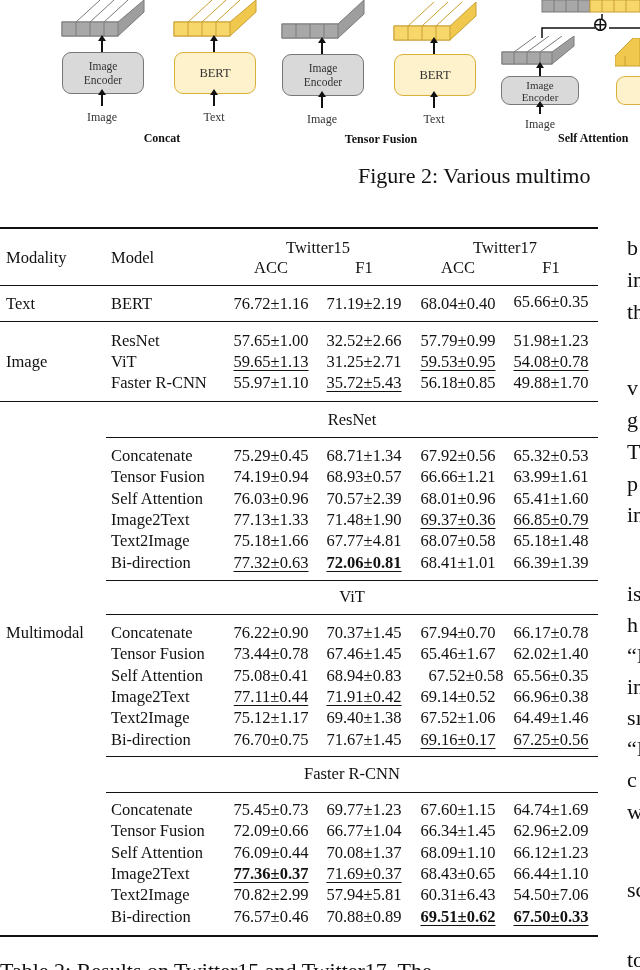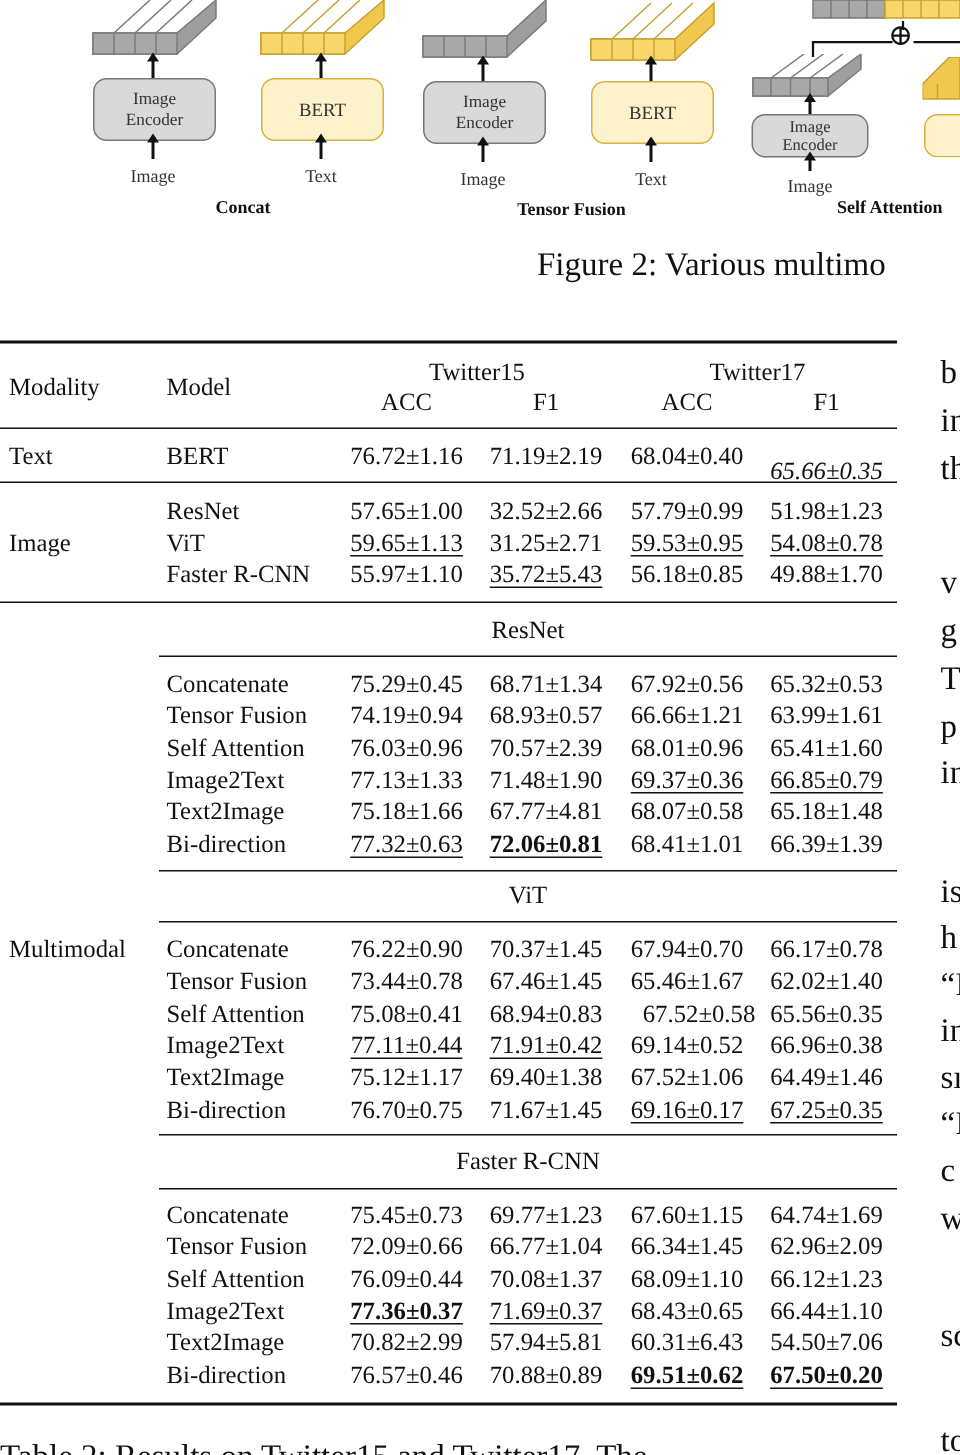--- a/index.html
+++ b/index.html
@@ -188,7 +188,7 @@
         <div class="cell num" style="left: 222px; top: 293px;"><span>76.72±1.16</span></div>
         <div class="cell num" style="left: 315px; top: 293px;"><span>71.19±2.19</span></div>
         <div class="cell num" style="left: 409px; top: 293px;"><span>68.04±0.40</span></div>
-        <div class="cell num" style="left: 502px; top: 303px; font-style: italic;"><span>65.66±0.35</span></div>
+        <div class="cell num" style="left: 502px; top: 291px;"><span>65.66±0.35</span></div>
       </div>
       <div>
         <div class="cell" style="left: 111px; top: 330px;">ResNet</div>

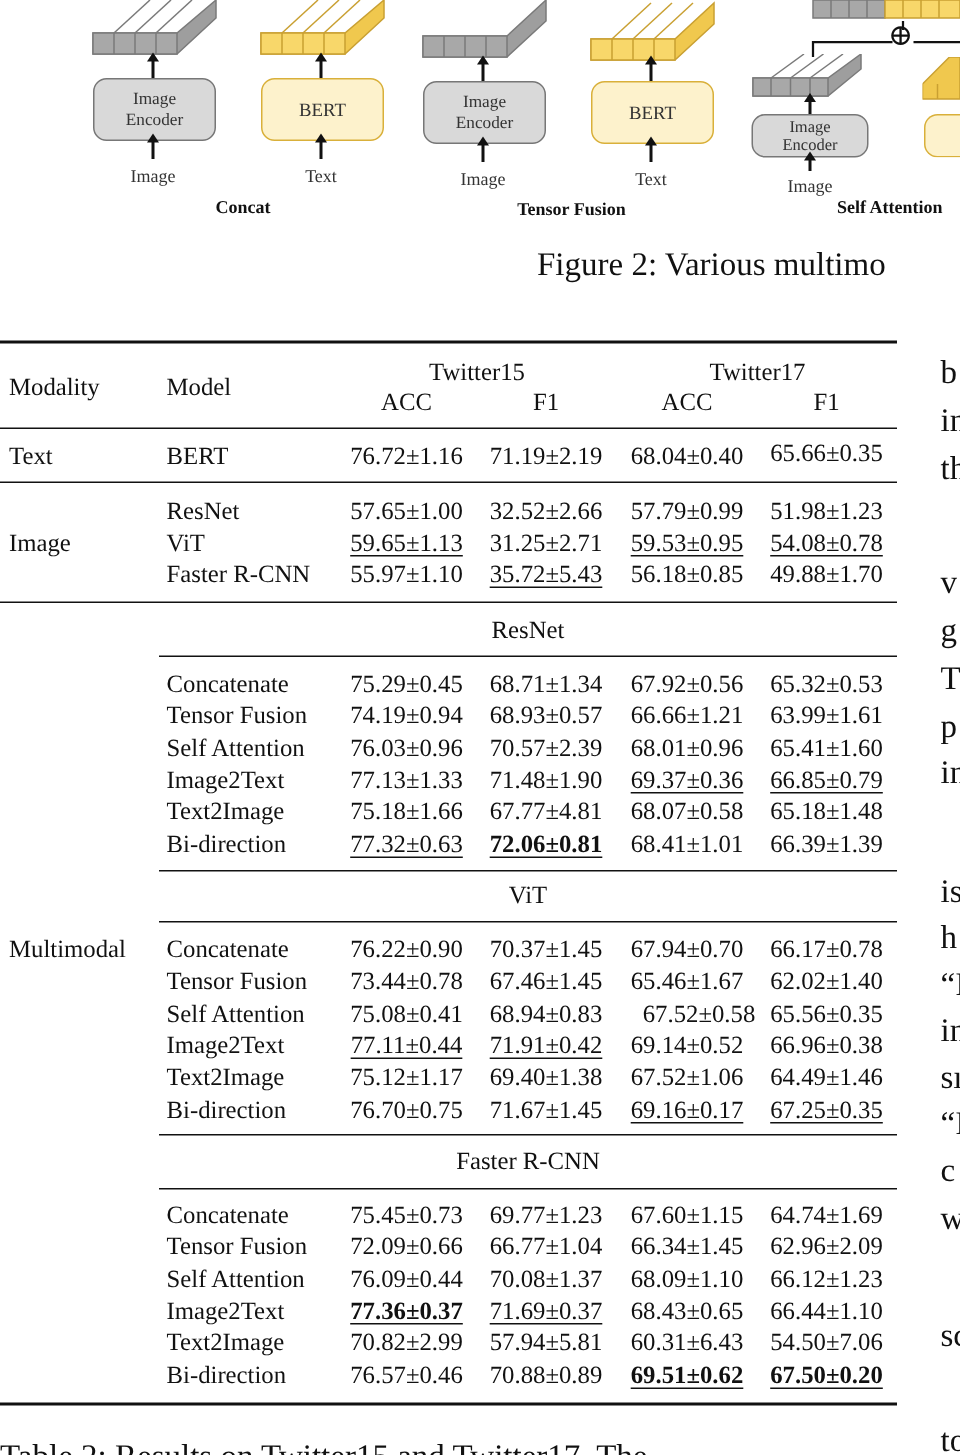--- a/index.html
+++ b/index.html
@@ -293,7 +293,7 @@
         <div class="cell num" style="left: 222px; top: 729px;"><span>76.70±0.75</span></div>
         <div class="cell num" style="left: 315px; top: 729px;"><span>71.67±1.45</span></div>
         <div class="cell num" style="left: 409px; top: 729px;"><span class="u">69.16±0.17</span></div>
-        <div class="cell num" style="left: 502px; top: 729px;"><span class="u">67.25±0.35</span></div>
+        <div class="cell num" style="left: 502px; top: 729px;"><span class="u">67.25±0.56</span></div>
       </div>
       <div>
         <div class="cell" style="left: 111px; top: 799px;">Concatenate</div>

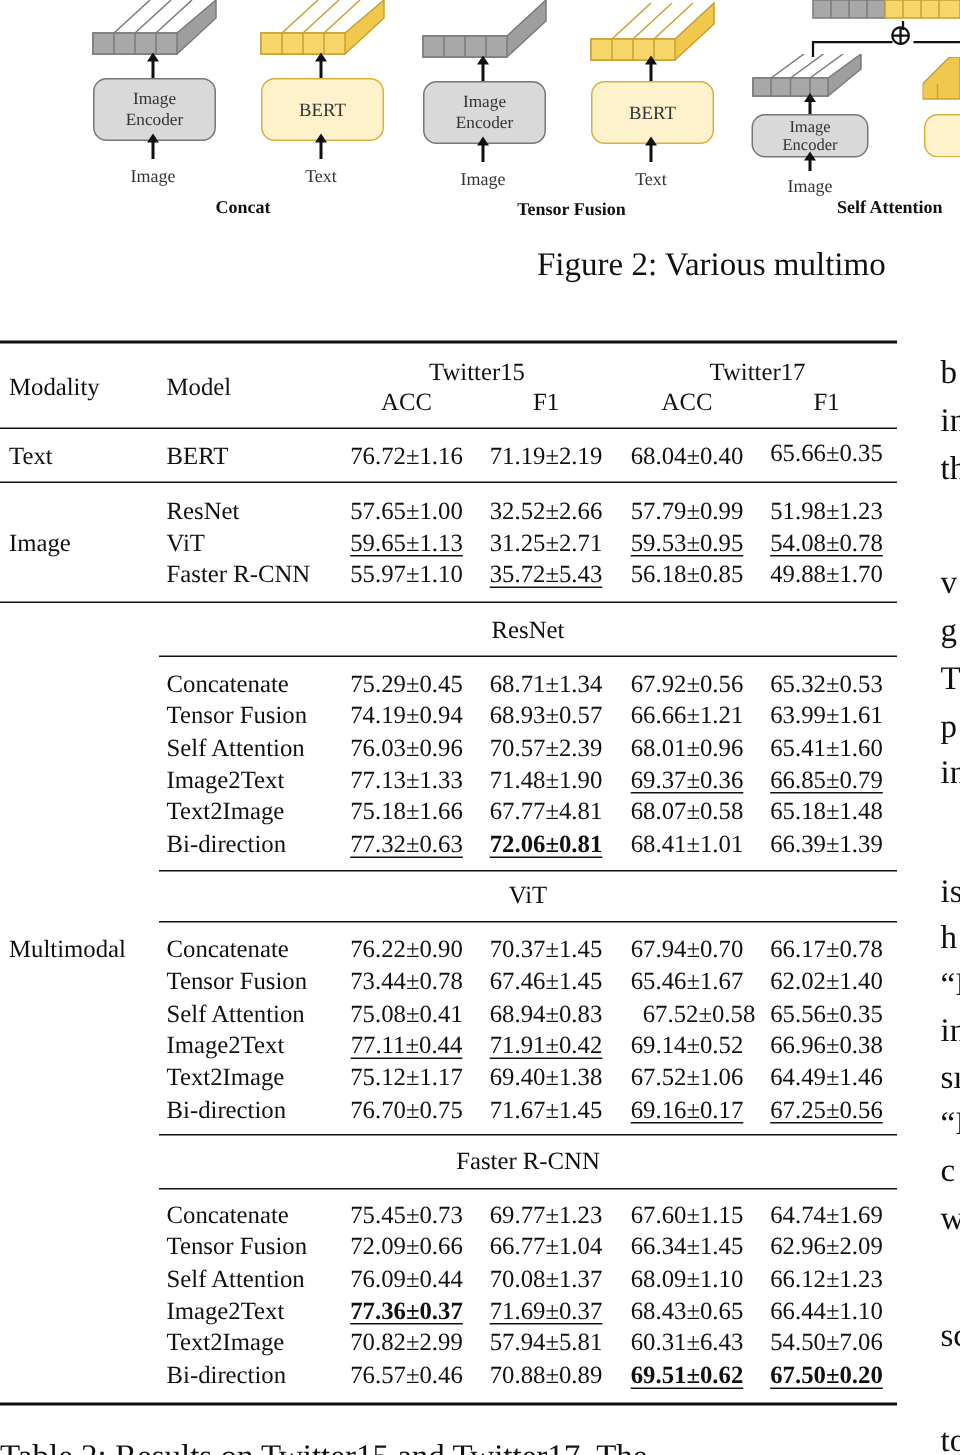--- a/index.html
+++ b/index.html
@@ -335,7 +335,7 @@
         <div class="cell num" style="left: 222px; top: 906px;"><span>76.57±0.46</span></div>
         <div class="cell num" style="left: 315px; top: 906px;"><span>70.88±0.89</span></div>
         <div class="cell num" style="left: 409px; top: 906px;"><span class="u b">69.51±0.62</span></div>
-        <div class="cell num" style="left: 502px; top: 906px;"><span class="u b">67.50±0.20</span></div>
+        <div class="cell num" style="left: 502px; top: 906px;"><span class="u b">67.50±0.33</span></div>
       </div>
     </div>
 

